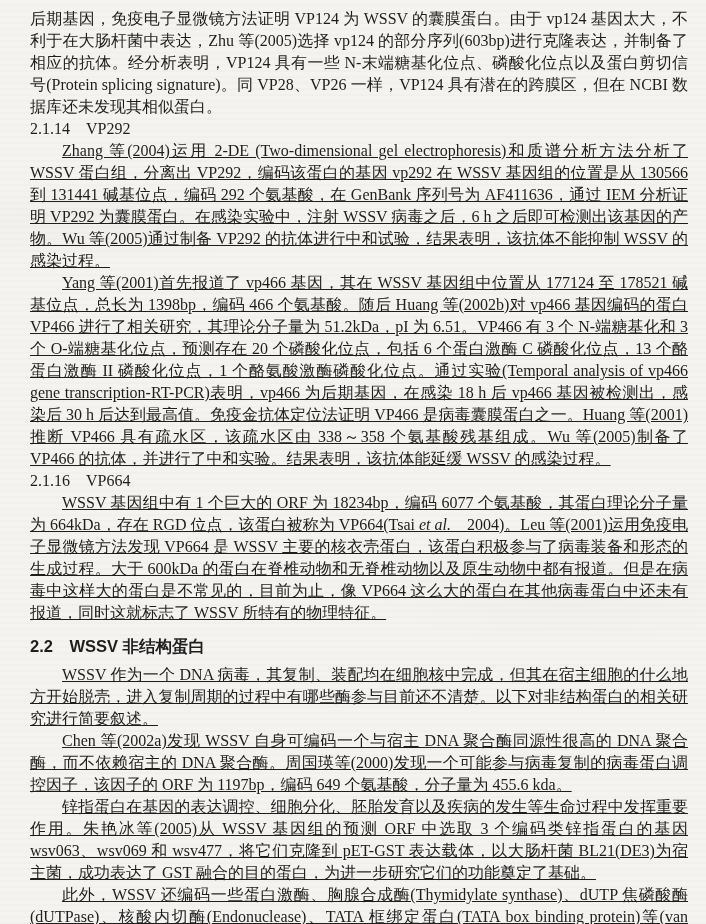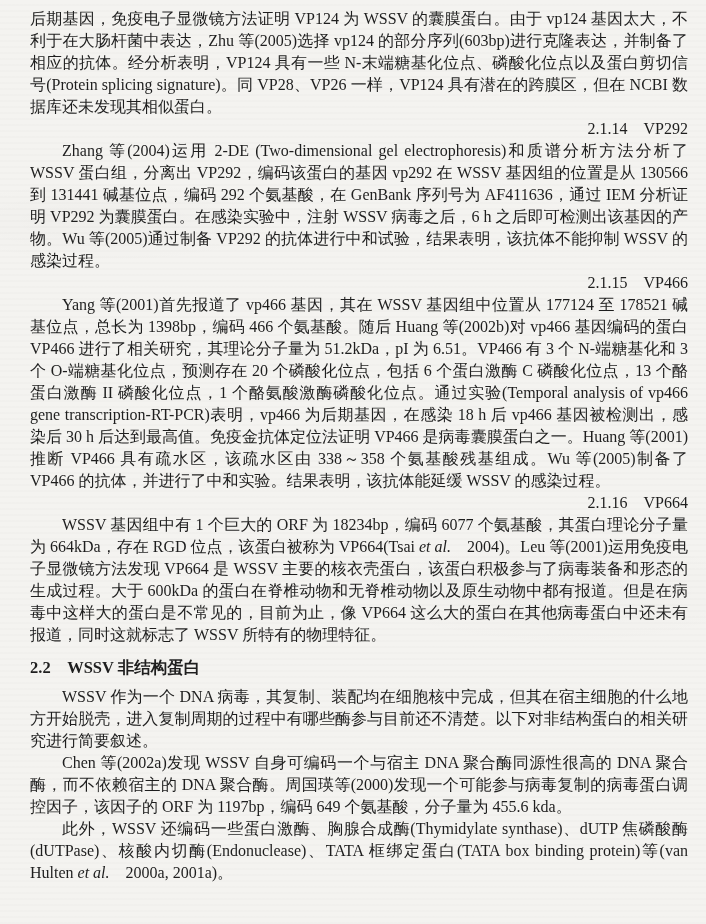--- a/index.html
+++ b/index.html
@@ -25,7 +25,7 @@
   .block{ text-align:justify; text-justify:inter-ideograph; }
   .p{ text-indent:2em; }
   .p-cont{ text-indent:0; }
-  .h-sub{ text-align:right; text-indent:0; }
+  .h-sub{ text-align:left; text-indent:0; }
   .h-bold{
     font-weight:bold;
     font-family:Liberation Serif, serif;

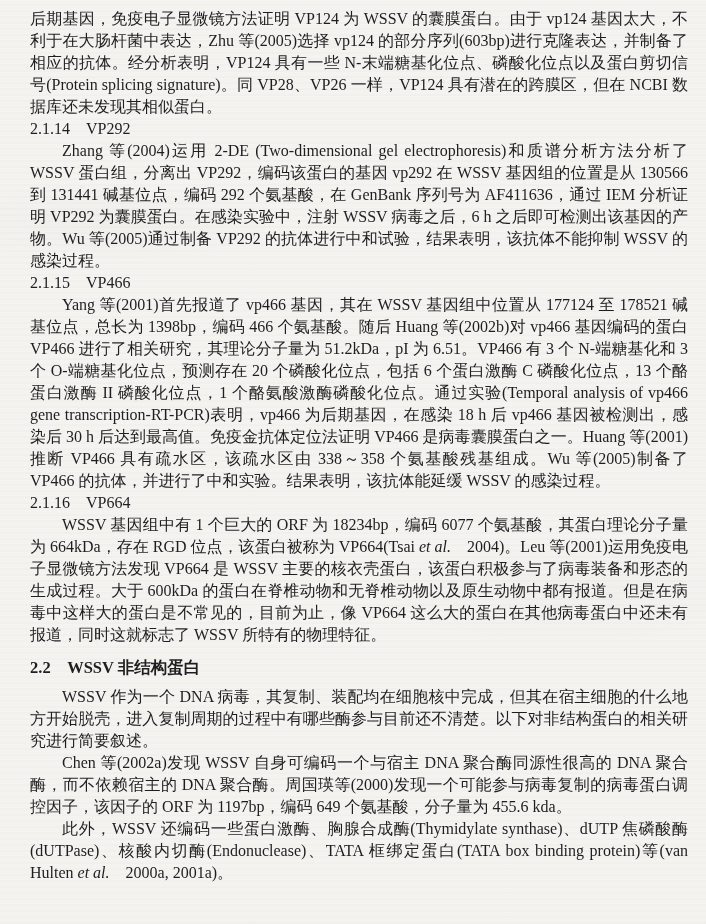--- a/index.html
+++ b/index.html
@@ -23,7 +23,7 @@
       repeating-linear-gradient(0deg, rgba(0,0,0,0.012) 0 2px, transparent 2px 6px);
   }
   .block{ text-align:justify; text-justify:inter-ideograph; }
-  .p{ text-indent:2em; }
+  .p{ text-indent:2em;text-decoration:underline; }
   .p-cont{ text-indent:0; }
   .h-sub{ text-align:left; text-indent:0; }
   .h-bold{

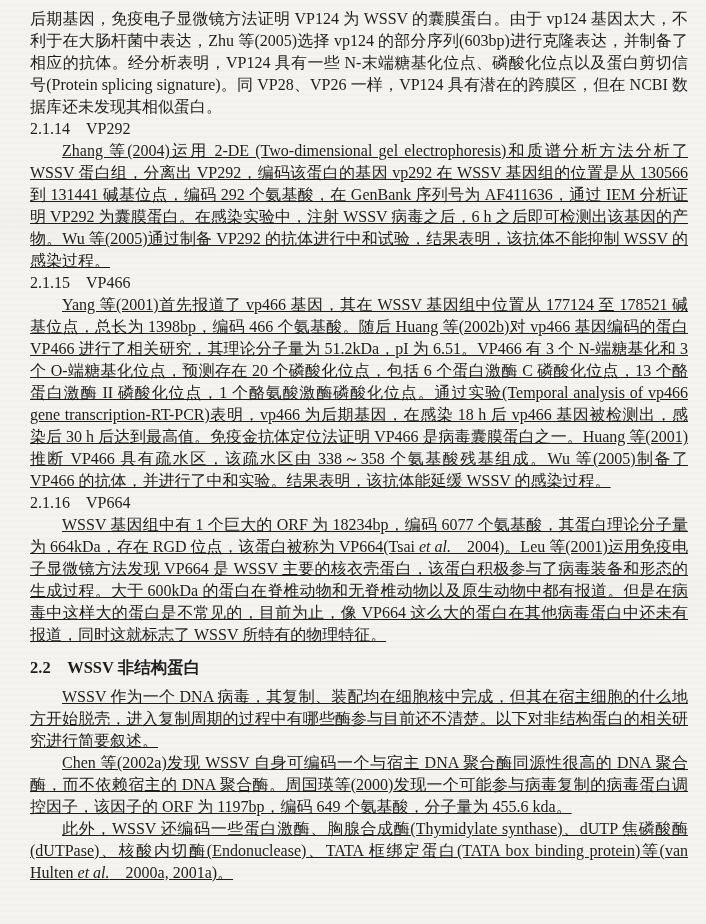--- a/index.html
+++ b/index.html
@@ -42,7 +42,6 @@
     <div class="block p-cont"><span>后期基因，免疫电子显微镜方法证明 VP124 为 WSSV 的囊膜蛋白。由于 vp124 基因太大，不利于在大肠杆菌中表达，Zhu 等(2005)选择 vp124 的部分序列(603bp)进行克隆表达，并制备了相应的抗体。经分析表明，VP124 具有一些 N-末端糖基化位点、磷酸化位点以及蛋白剪切信号(Protein splicing signature)。同 VP28、VP26 一样，VP124 具有潜在的跨膜区，但在 NCBI 数据库还未发现其相似蛋白。</span></div>
     <div class="block h-sub"><span>2.1.14　VP292</span></div>
     <div class="block p"><span>Zhang 等(2004)运用 2-DE (Two-dimensional gel electrophoresis)和质谱分析方法分析了 WSSV 蛋白组，分离出 VP292，编码该蛋白的基因 vp292 在 WSSV 基因组的位置是从 130566 到 131441 碱基位点，编码 292 个氨基酸，在 GenBank 序列号为 AF411636，通过 IEM 分析证明 VP292 为囊膜蛋白。在感染实验中，注射 WSSV 病毒之后，6 h 之后即可检测出该基因的产物。Wu 等(2005)通过制备 VP292 的抗体进行中和试验，结果表明，该抗体不能抑制 WSSV 的感染过程。</span></div>
-    <div class="block h-sub"><span>2.1.15　VP466</span></div>
     <div class="block p"><span>Yang 等(2001)首先报道了 vp466 基因，其在 WSSV 基因组中位置从 177124 至 178521 碱基位点，总长为 1398bp，编码 466 个氨基酸。随后 Huang 等(2002b)对 vp466 基因编码的蛋白 VP466 进行了相关研究，其理论分子量为 51.2kDa，pI 为 6.51。VP466 有 3 个 N-端糖基化和 3 个 O-端糖基化位点，预测存在 20 个磷酸化位点，包括 6 个蛋白激酶 C 磷酸化位点，13 个酪蛋白激酶 II 磷酸化位点，1 个酪氨酸激酶磷酸化位点。通过实验(Temporal analysis of vp466 gene transcription-RT-PCR)表明，vp466 为后期基因，在感染 18 h 后 vp466 基因被检测出，感染后 30 h 后达到最高值。免疫金抗体定位法证明 VP466 是病毒囊膜蛋白之一。Huang 等(2001)推断 VP466 具有疏水区，该疏水区由 338～358 个氨基酸残基组成。Wu 等(2005)制备了 VP466 的抗体，并进行了中和实验。结果表明，该抗体能延缓 WSSV 的感染过程。</span></div>
     <div class="block h-sub"><span>2.1.16　VP664</span></div>
     <div class="block p"><span>WSSV 基因组中有 1 个巨大的 ORF 为 18234bp，编码 6077 个氨基酸，其蛋白理论分子量为 664kDa，存在 RGD 位点，该蛋白被称为 VP664(Tsai </span><span class="it">et al.</span><span>　2004)。Leu 等(2001)运用免疫电子显微镜方法发现 VP664 是 WSSV 主要的核衣壳蛋白，该蛋白积极参与了病毒装备和形态的生成过程。大于 600kDa 的蛋白在脊椎动物和无脊椎动物以及原生动物中都有报道。但是在病毒中这样大的蛋白是不常见的，目前为止，像 VP664 这么大的蛋白在其他病毒蛋白中还未有报道，同时这就标志了 WSSV 所特有的物理特征。</span></div>

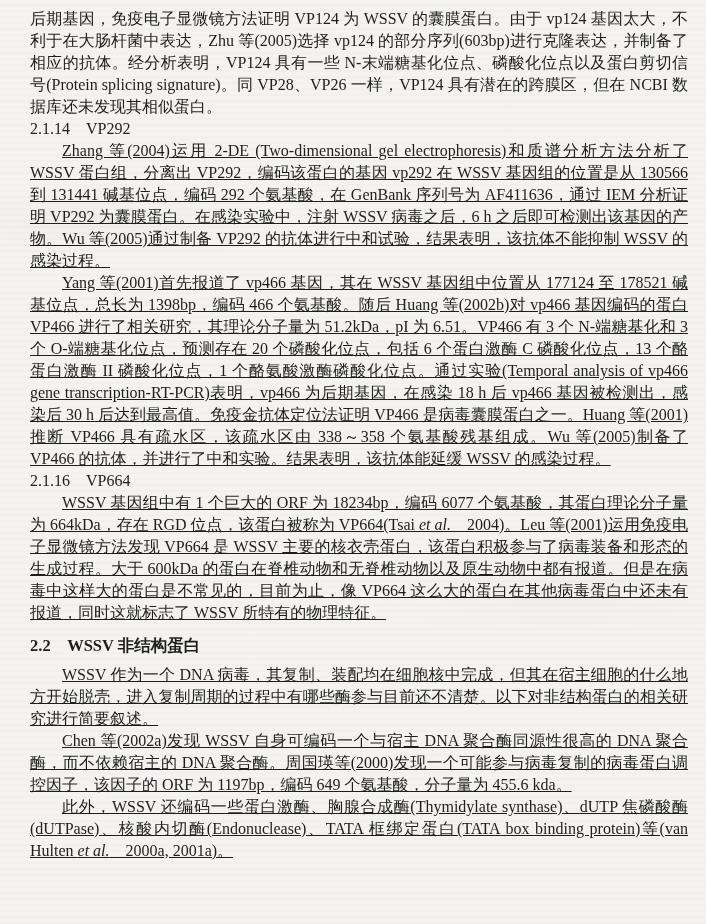--- a/index.html
+++ b/index.html
@@ -28,7 +28,7 @@
   .h-sub{ text-align:left; text-indent:0; }
   .h-bold{
     font-weight:bold;
-    font-family:Liberation Serif, serif;
+    font-family:Liberation Sans, sans-serif;
     font-size:16.5px;
     margin:11px 0 7px;
     text-align:left;

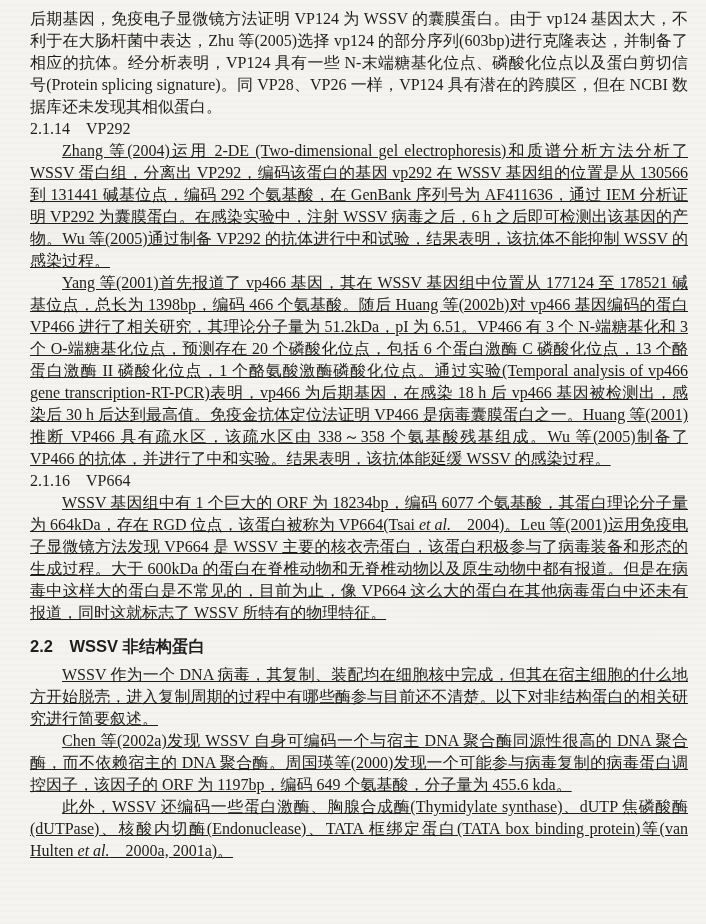--- a/index.html
+++ b/index.html
@@ -48,6 +48,7 @@
     <div class="block h-bold"><span>2.2　WSSV 非结构蛋白</span></div>
     <div class="block p"><span>WSSV 作为一个 DNA 病毒，其复制、装配均在细胞核中完成，但其在宿主细胞的什么地方开始脱壳，进入复制周期的过程中有哪些酶参与目前还不清楚。以下对非结构蛋白的相关研究进行简要叙述。</span></div>
     <div class="block p"><span>Chen 等(2002a)发现 WSSV 自身可编码一个与宿主 DNA 聚合酶同源性很高的 DNA 聚合酶，而不依赖宿主的 DNA 聚合酶。周国瑛等(2000)发现一个可能参与病毒复制的病毒蛋白调控因子，该因子的 ORF 为 1197bp，编码 649 个氨基酸，分子量为 455.6 kda。</span></div>
+    <div class="block p"><span>锌指蛋白在基因的表达调控、细胞分化、胚胎发育以及疾病的发生等生命过程中发挥重要作用。朱艳冰等(2005)从 WSSV 基因组的预测 ORF 中选取 3 个编码类锌指蛋白的基因 wsv063、wsv069 和 wsv477，将它们克隆到 pET-GST 表达载体，以大肠杆菌 BL21(DE3)为宿主菌，成功表达了 GST 融合的目的蛋白，为进一步研究它们的功能奠定了基础。</span></div>
     <div class="block p"><span>此外，WSSV 还编码一些蛋白激酶、胸腺合成酶(Thymidylate synthase)、dUTP 焦磷酸酶(dUTPase)、核酸内切酶(Endonuclease)、TATA 框绑定蛋白(TATA box binding protein)等(van Hulten </span><span class="it">et al.</span><span>　2000a, 2001a)。</span></div>
   </div>
 

